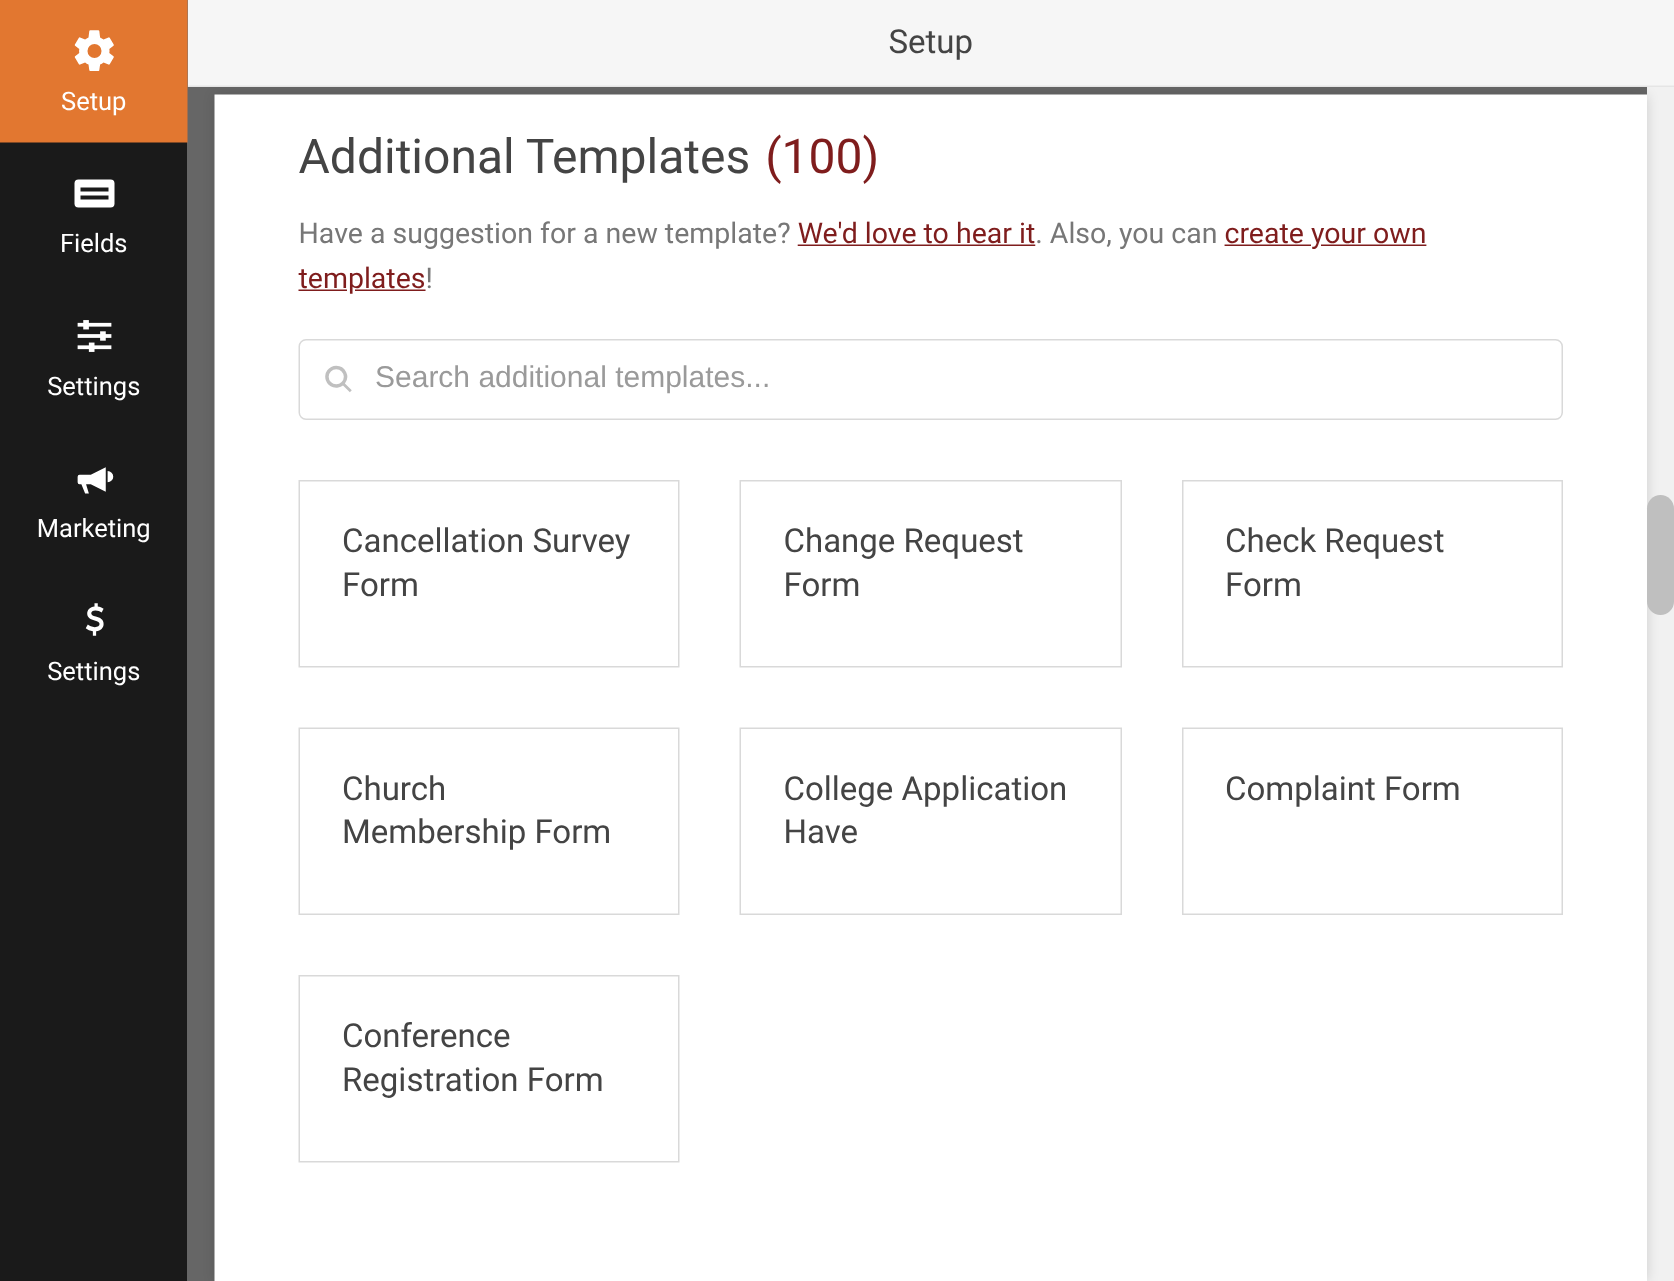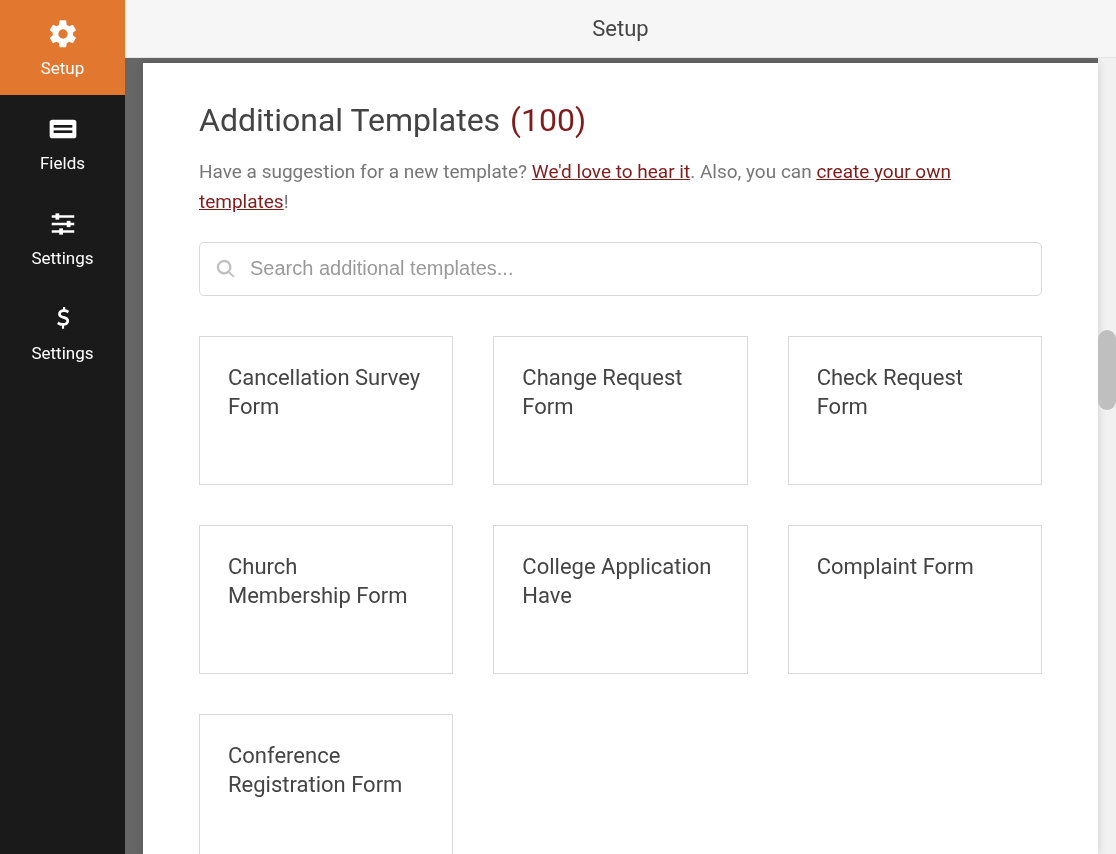--- a/index.html
+++ b/index.html
@@ -60,7 +60,7 @@
       right: 18px;
       bottom: 0;
       background: #fff;
-      padding: 36px 56px 0 56px;
+      padding: 20px 56px 0 56px;
       overflow-y: auto;
       box-shadow: 0 0 8px rgba(0,0,0,0.15);
     }

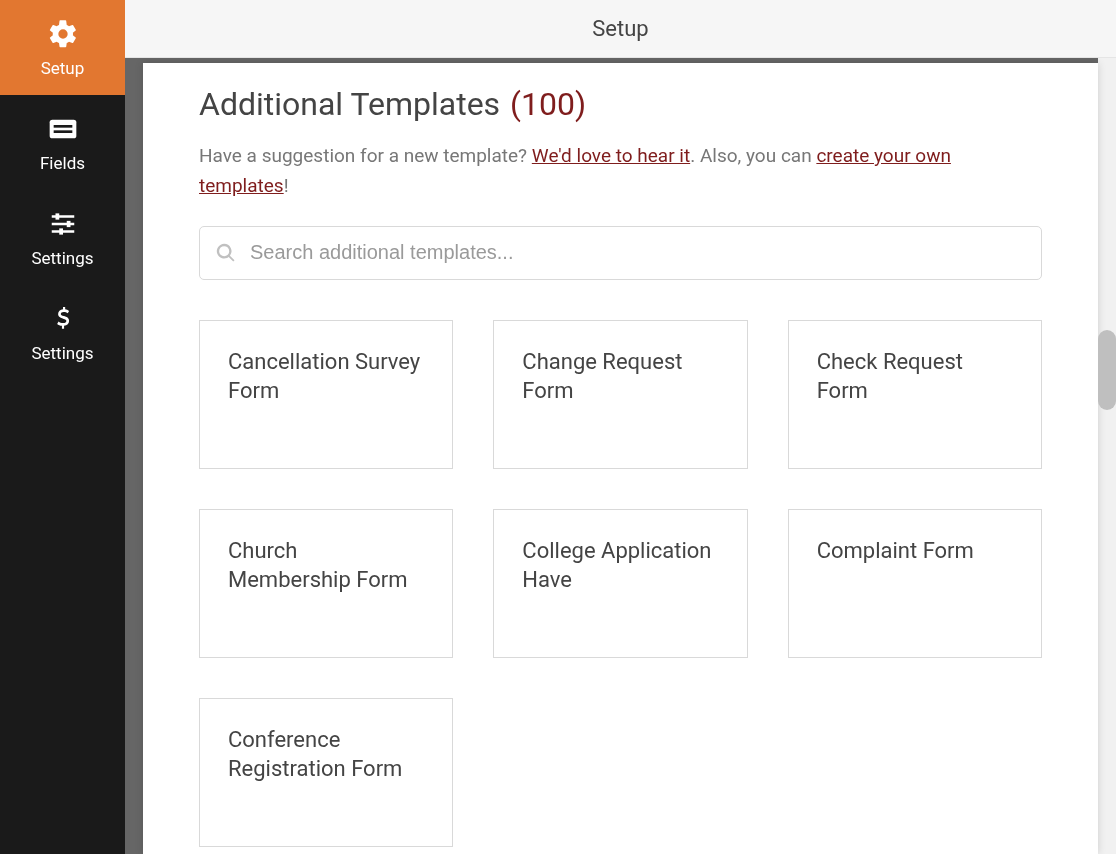--- a/index.html
+++ b/index.html
@@ -160,6 +160,14 @@
     <span class="label">Settings</span>
   </div>
 
+  <div class="sidebar-item">
+    <span class="icon">
+      <svg viewBox="0 0 24 24" width="30" height="30" fill="currentColor">
+          <path d="M3 10v4a1 1 0 0 0 1 1h1l2 5h2l-1.5-5H10l8 4V6l-8 4H4a1 1 0 0 0-1 1zm16-2a3 3 0 0 1 0 6V8z"></path>
+        </svg>
+    </span>
+    <span class="label">Marketing</span>
+  </div>
 
   <div class="sidebar-item">
     <span class="icon">

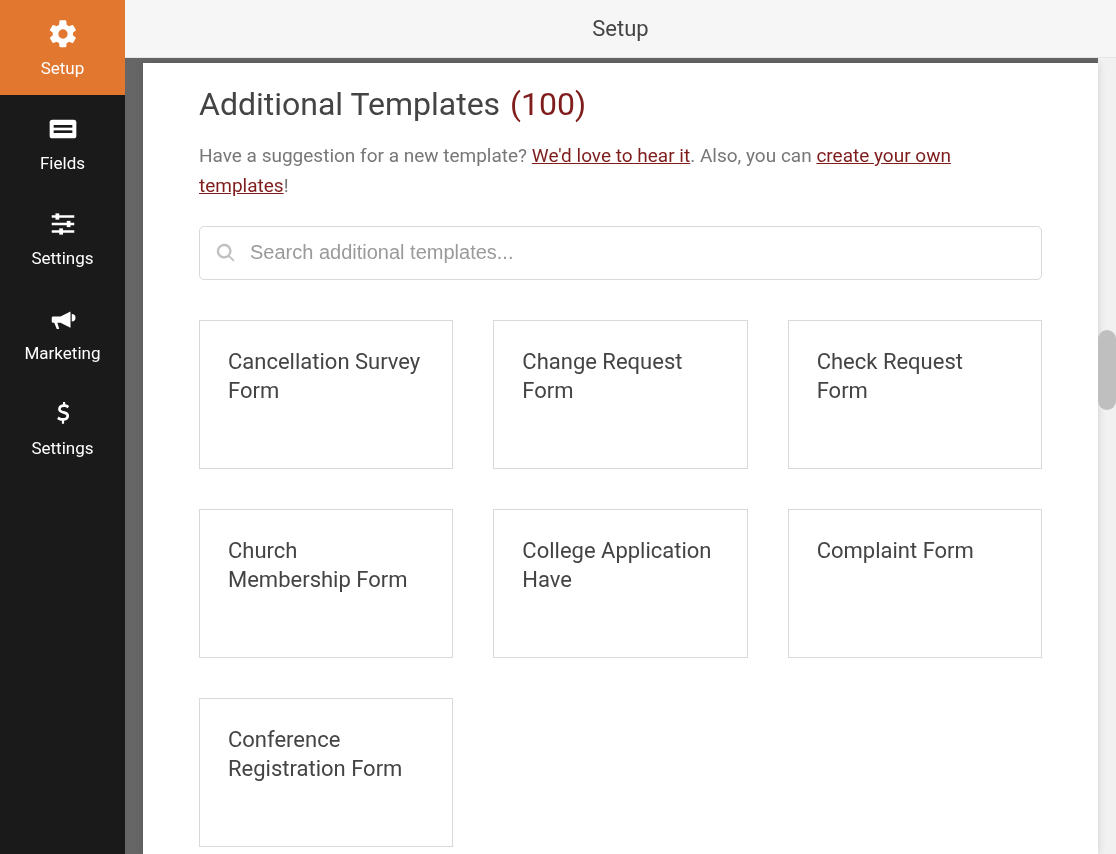--- a/index.html
+++ b/index.html
@@ -99,7 +99,7 @@
     }
     .card {
       border: 1px solid #d9d9d9;
-      height: 149px;
+      height: 125px;
       padding: 26px 28px;
       cursor: pointer;
     }

